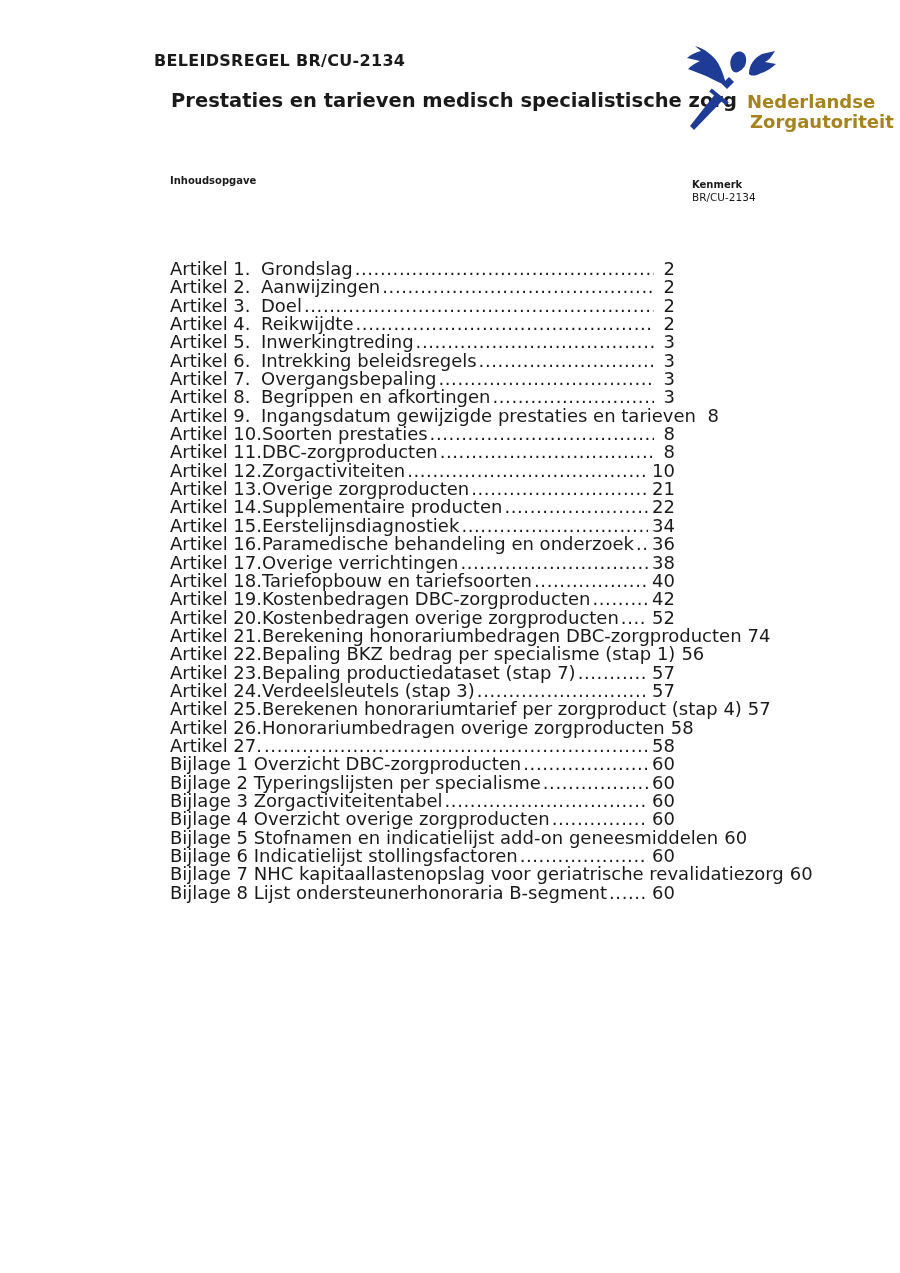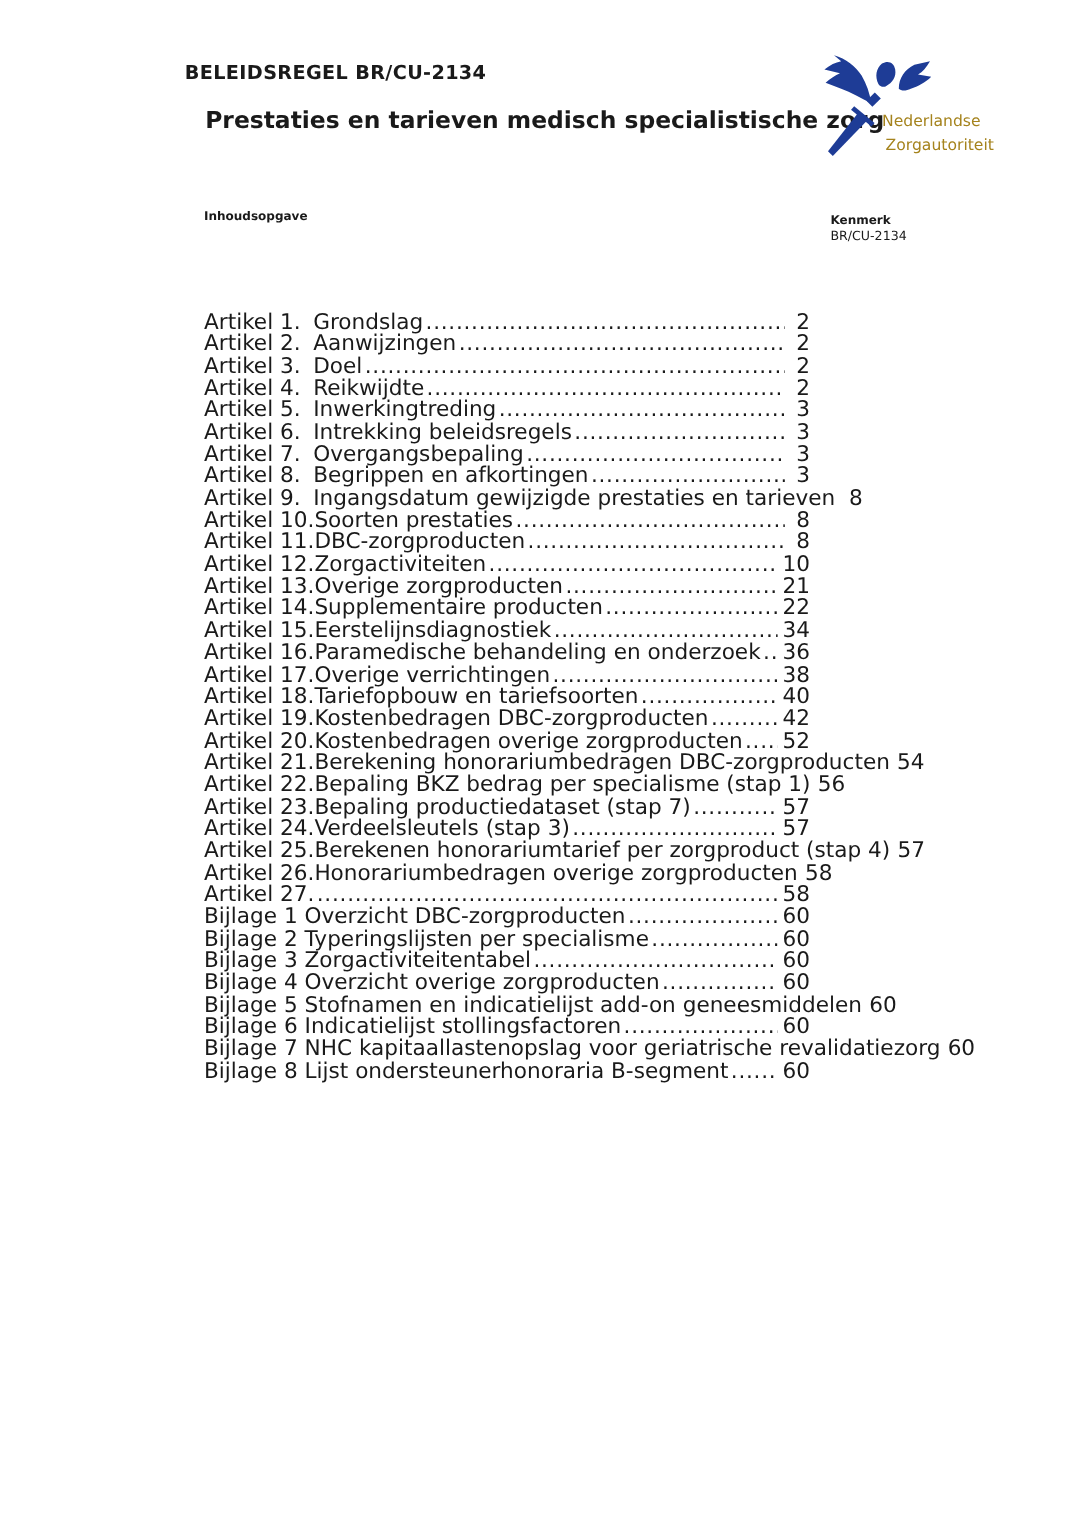--- a/index.html
+++ b/index.html
@@ -24,8 +24,8 @@
   .logo { position:absolute; left:683px; top:36px; width:200px; height:110px; }
   .logo-emblem { position:absolute; left:0; top:0; width:100px; height:100px; }
   .logo-wordmark {
-    position:absolute; left:52px; top:56px;
-    font-weight:normal; font-size:13px; line-height:20px;
+    position:absolute; left:64px; top:56px;
+    font-weight:bold; font-size:18px; line-height:20px;
     white-space:nowrap;
   }
   .logo-wordmark .line2 { margin-left:3px; }

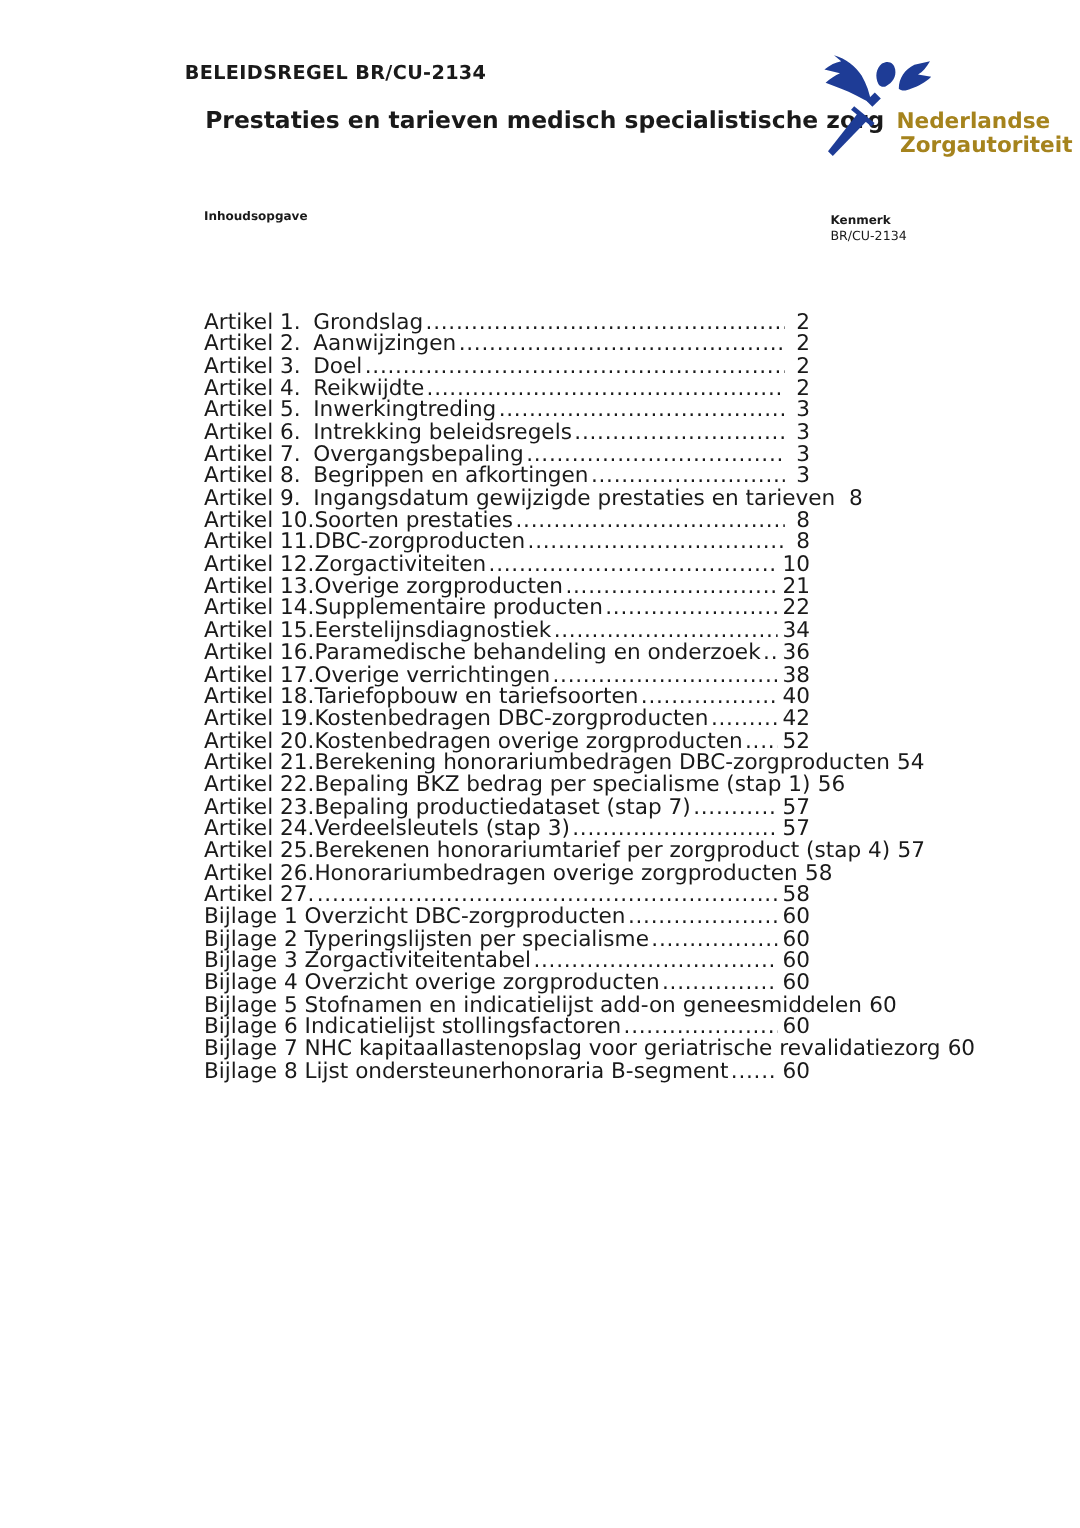--- a/index.html
+++ b/index.html
@@ -236,7 +236,7 @@
     <span class="toc-label">Artikel 21.</span>
     <span class="toc-title">Berekening honorariumbedragen DBC-zorgproducten</span>
     <span class="dots"></span>
-    <span class="toc-page">54</span>
+    <span class="toc-page">74</span>
   </div>
 
   <div class="toc-row">

